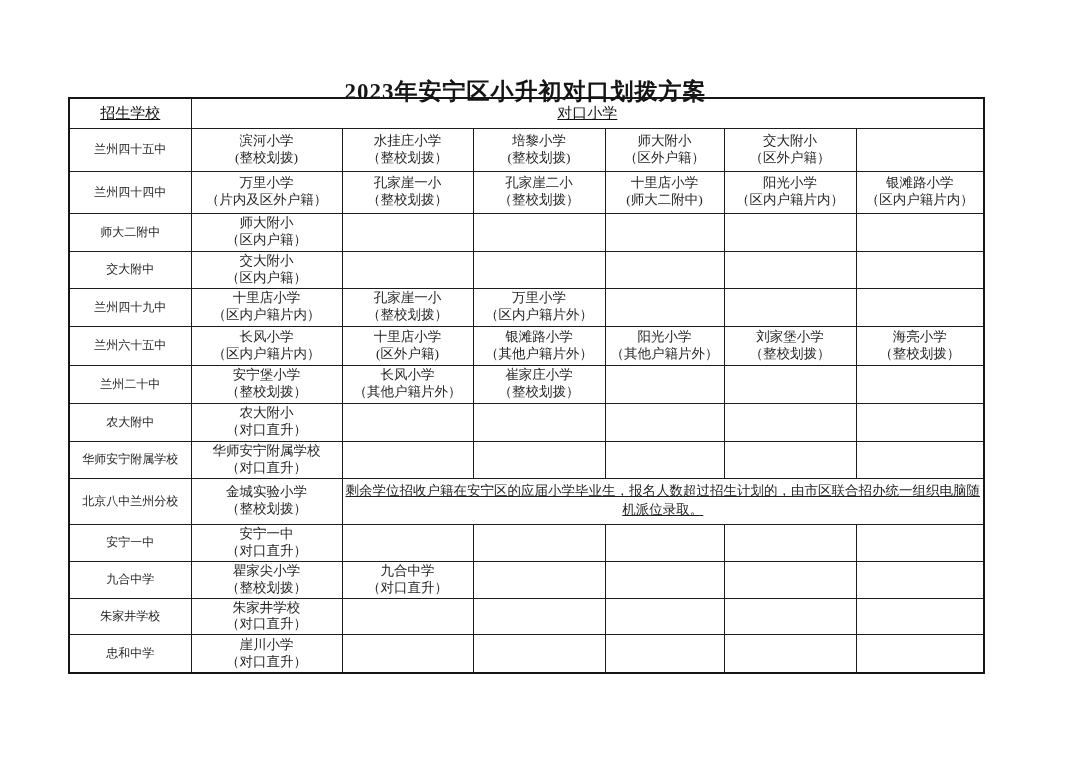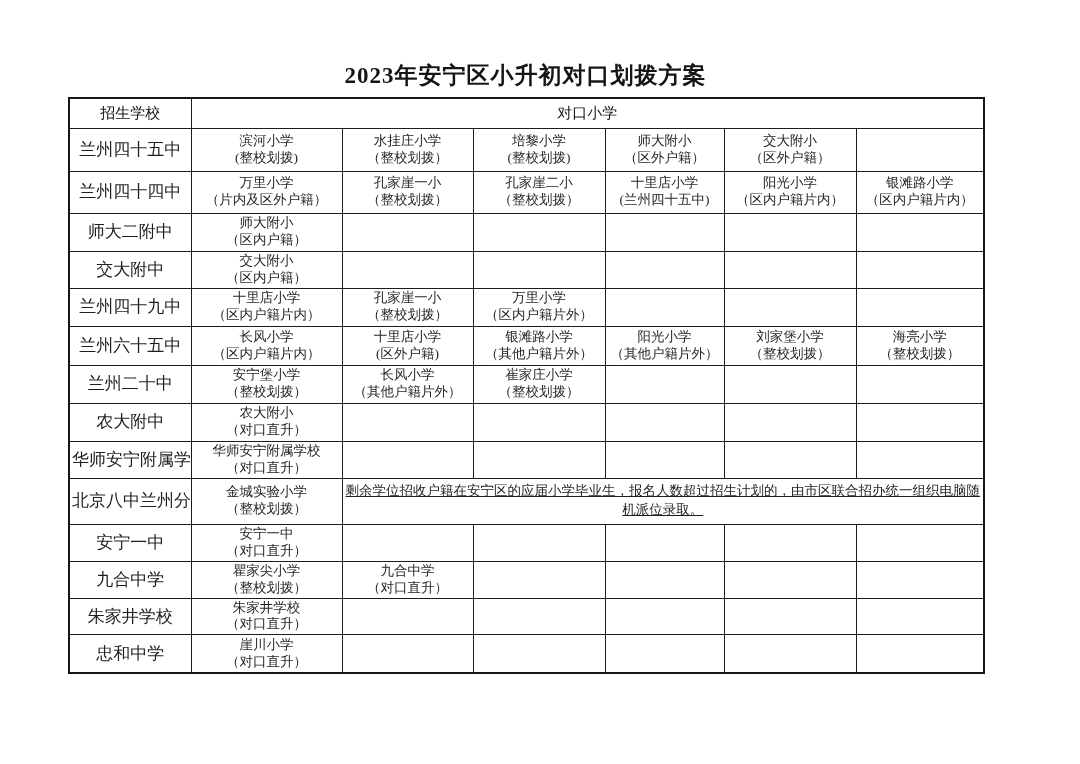--- a/index.html
+++ b/index.html
@@ -10,7 +10,7 @@
   }
   .page{position:relative;width:1080px;height:764px;background:#ffffff;overflow:hidden;}
   .title{
-    position:absolute;top:60px;left:68px;width:915px;
+    position:absolute;top:76px;left:68px;width:915px;
     text-align:center;font-size:23px;font-weight:bold;color:#151515;
     letter-spacing:1px;
   }

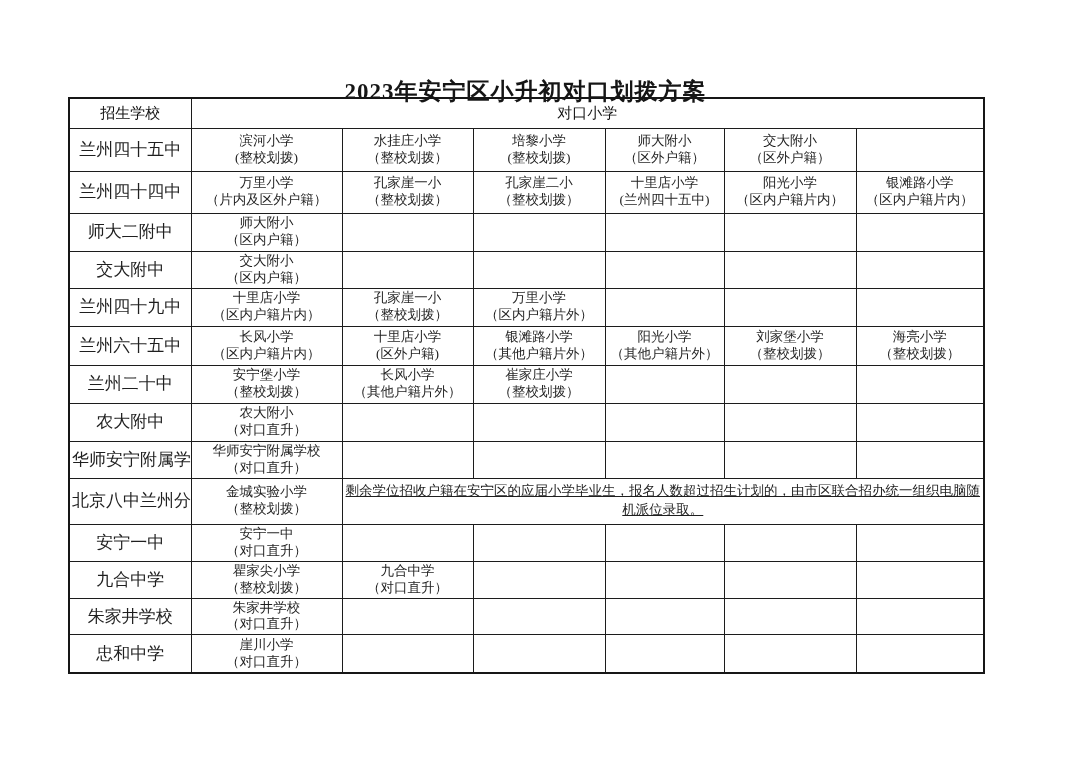--- a/index.html
+++ b/index.html
@@ -29,7 +29,7 @@
     overflow:hidden;
     font-weight:normal;
   }
-  th.hdr{font-weight:bold;font-size:15px;color:#111;}
+  th.hdr{font-weight:bold;font-size:15px;color:#111;text-decoration:underline;}
   td.school{
     text-align:left;padding-left:7px;font-size:17px;white-space:nowrap;
   }

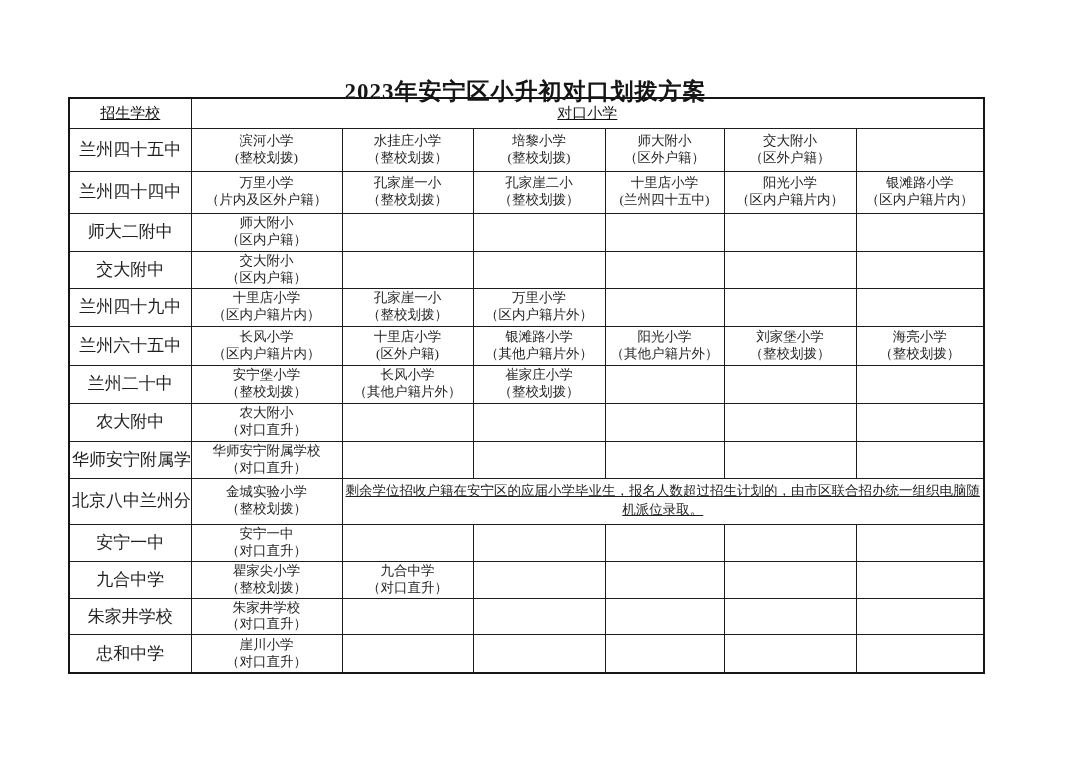--- a/index.html
+++ b/index.html
@@ -31,7 +31,7 @@
   }
   th.hdr{font-weight:bold;font-size:15px;color:#111;text-decoration:underline;}
   td.school{
-    text-align:left;padding-left:7px;font-size:17px;white-space:nowrap;
+    text-align:left;padding-left:7px;font-size:12px;white-space:nowrap;
   }
   td.merged{
     text-align:left;padding:2px 7px;line-height:1.4;text-decoration:underline;

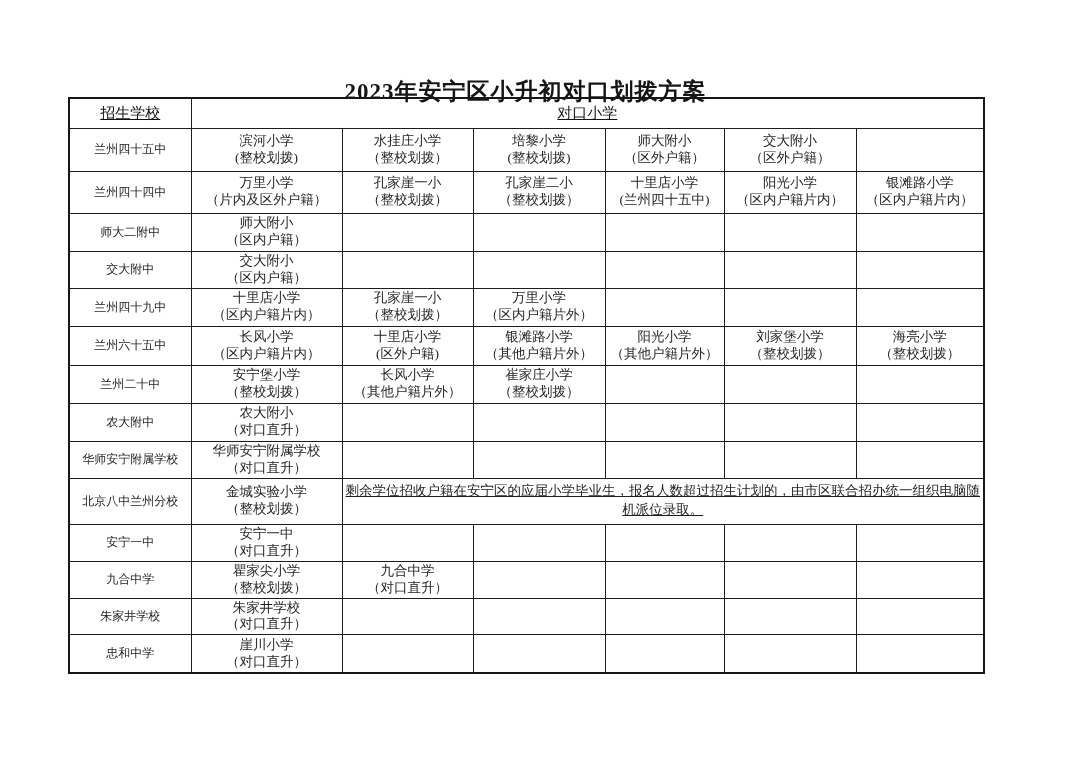--- a/index.html
+++ b/index.html
@@ -103,7 +103,7 @@
           </td>
       <td>
             <span class="ps-name">十里店小学</span>
-            <span class="ps-note">(兰州四十五中)</span>
+            <span class="ps-note">(师大二附中)</span>
           </td>
       <td>
             <span class="ps-name">阳光小学</span>

